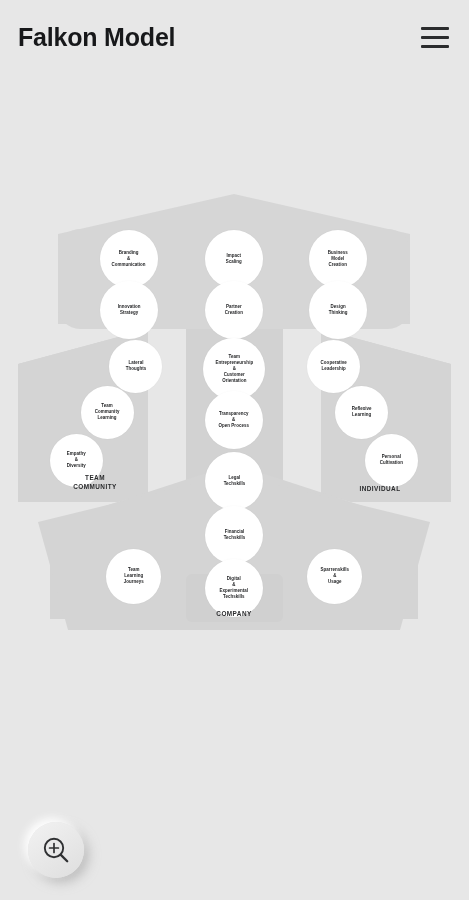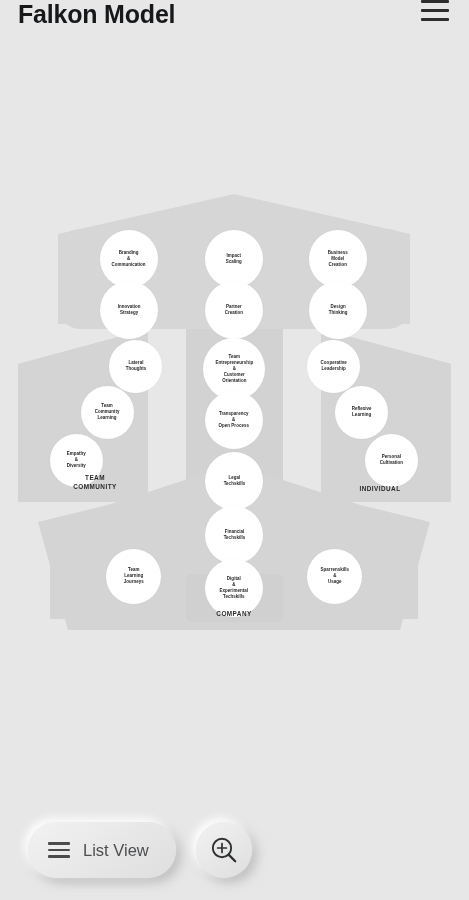--- a/index.html
+++ b/index.html
@@ -24,6 +24,7 @@
     height: 74px;
     background: #e7e7e7;
     display: flex;
+    align-items: center;
     justify-content: space-between;
     padding: 0 20px 0 18px;
     z-index: 40;

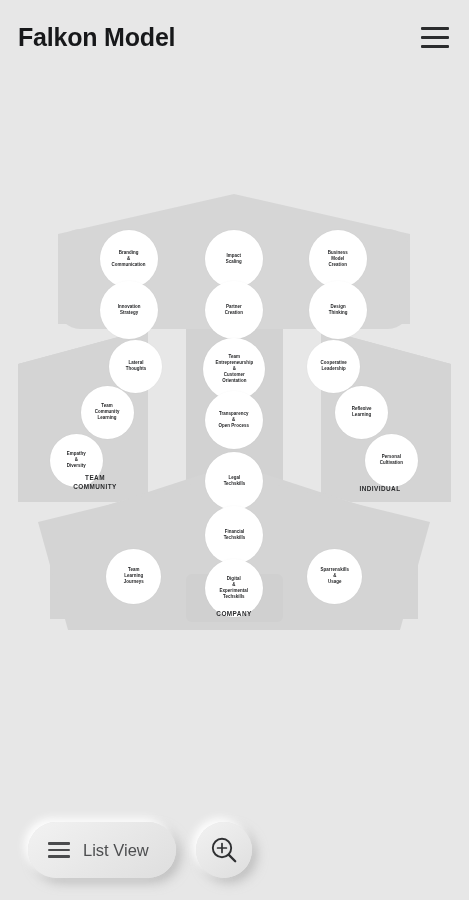--- a/index.html
+++ b/index.html
@@ -309,14 +309,6 @@
 
 <div id="bottom-toolbar">
 
-  <div id="list-view-button">
-    <span class="hamburger-sm">
-      <span></span>
-      <span></span>
-      <span></span>
-    </span>
-    <span id="list-view-label">List View</span>
-  </div>
 
   <div id="zoom-in-button">
     <svg width="30" height="30" viewBox="0 0 30 30">

